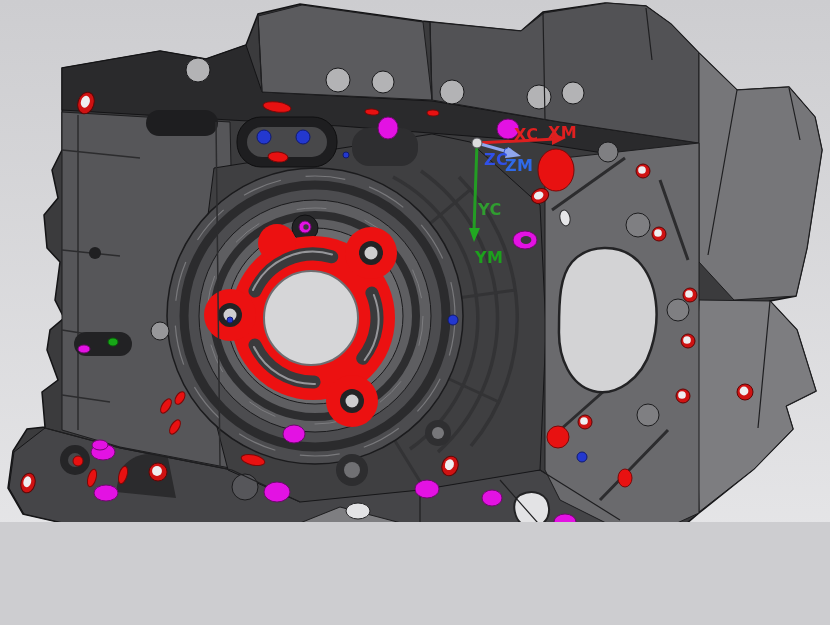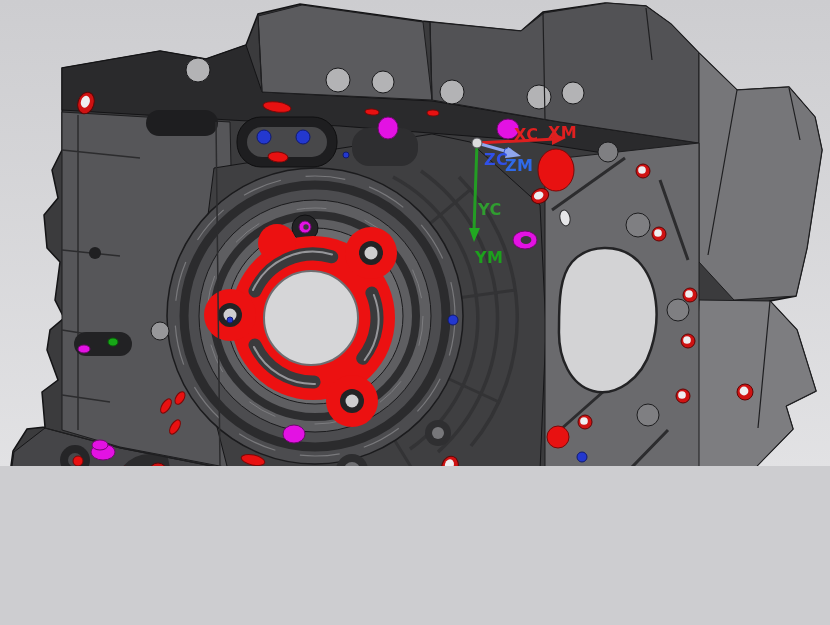--- a/index.html
+++ b/index.html
@@ -3,7 +3,7 @@
 <meta charset="utf-8">
 <style>
   html,body{margin:0;padding:0;background:#cdcdd0;}
-  .stage{width:830px;height:466px;overflow:hidden;position:relative;
+  .stage{width:830px;height:522px;overflow:hidden;position:relative;
          font-family:"DejaVu Sans","Liberation Sans",sans-serif;}
   svg{display:block;}
   text.axis-label{font-family:"DejaVu Sans","Liberation Sans",sans-serif;

